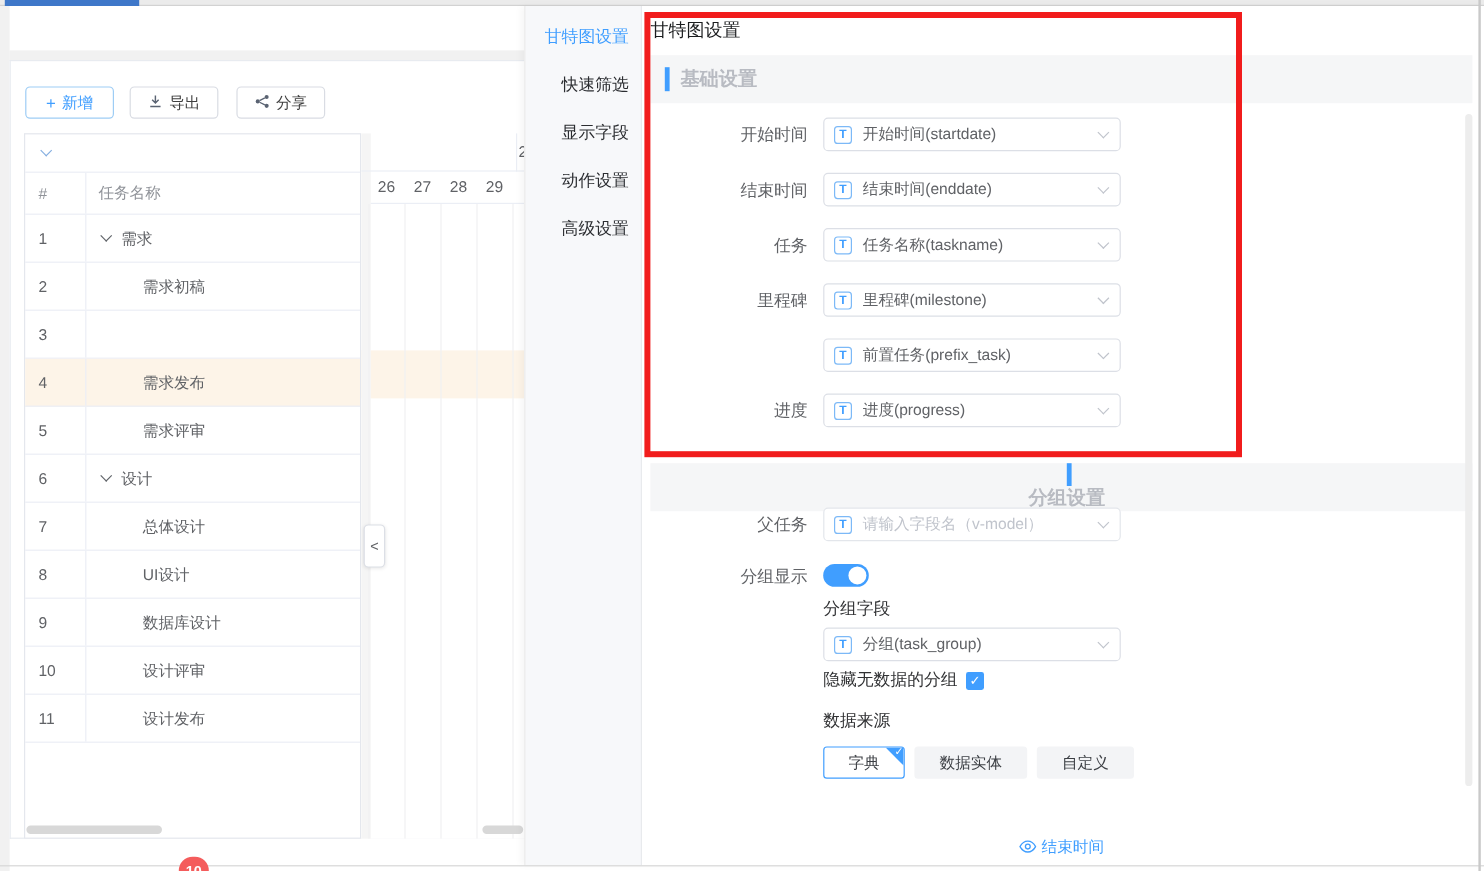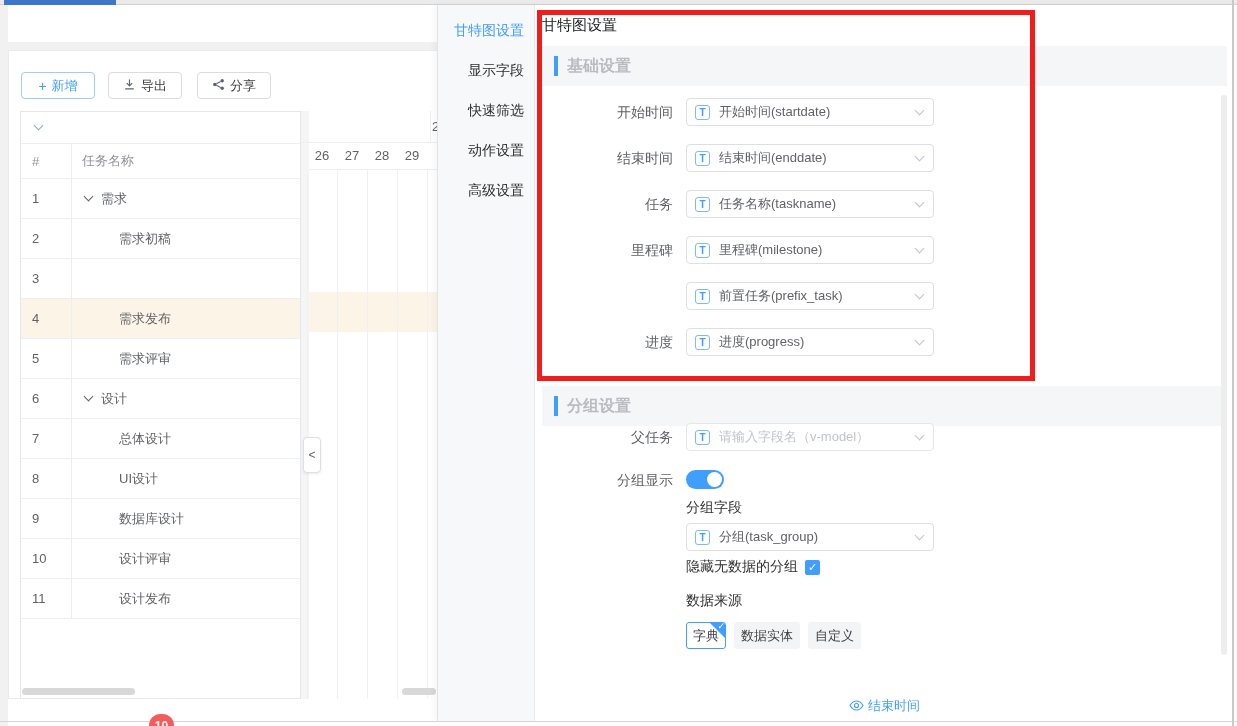--- a/index.html
+++ b/index.html
@@ -237,8 +237,8 @@
   <div class="abs drawer">
     <div class="abs drawer-tabs">
       <div class="dtab active">甘特图设置</div>
+      <div class="dtab">快速筛选</div>
       <div class="dtab">显示字段</div>
-      <div class="dtab">快速筛选</div>
       <div class="dtab">动作设置</div>
       <div class="dtab">高级设置</div>
     </div>

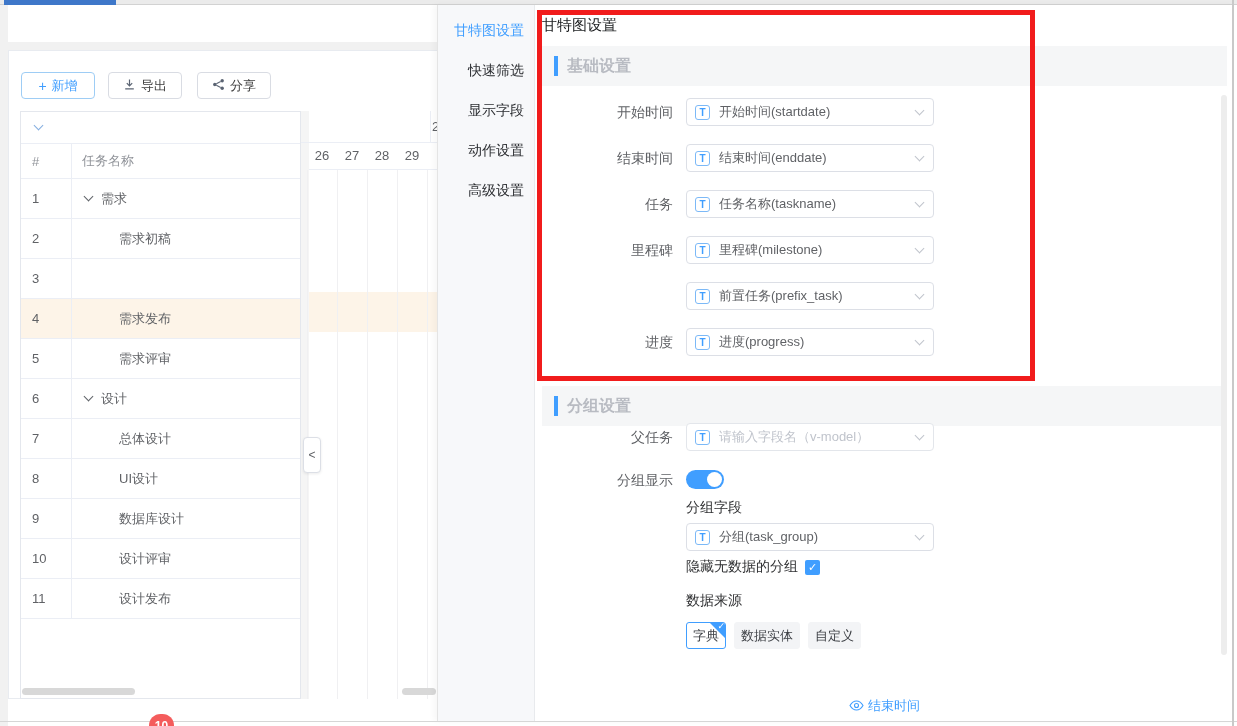--- a/index.html
+++ b/index.html
@@ -292,7 +292,7 @@
         <span class="chev sel-chev"></span>
       </div>
 
-      <div class="abs band" style="top:381px;">
+      <div class="abs band" style="top:381px;flex-direction:column;">
         <div class="band-bar"></div>
         <div class="band-title">分组设置</div>
       </div>

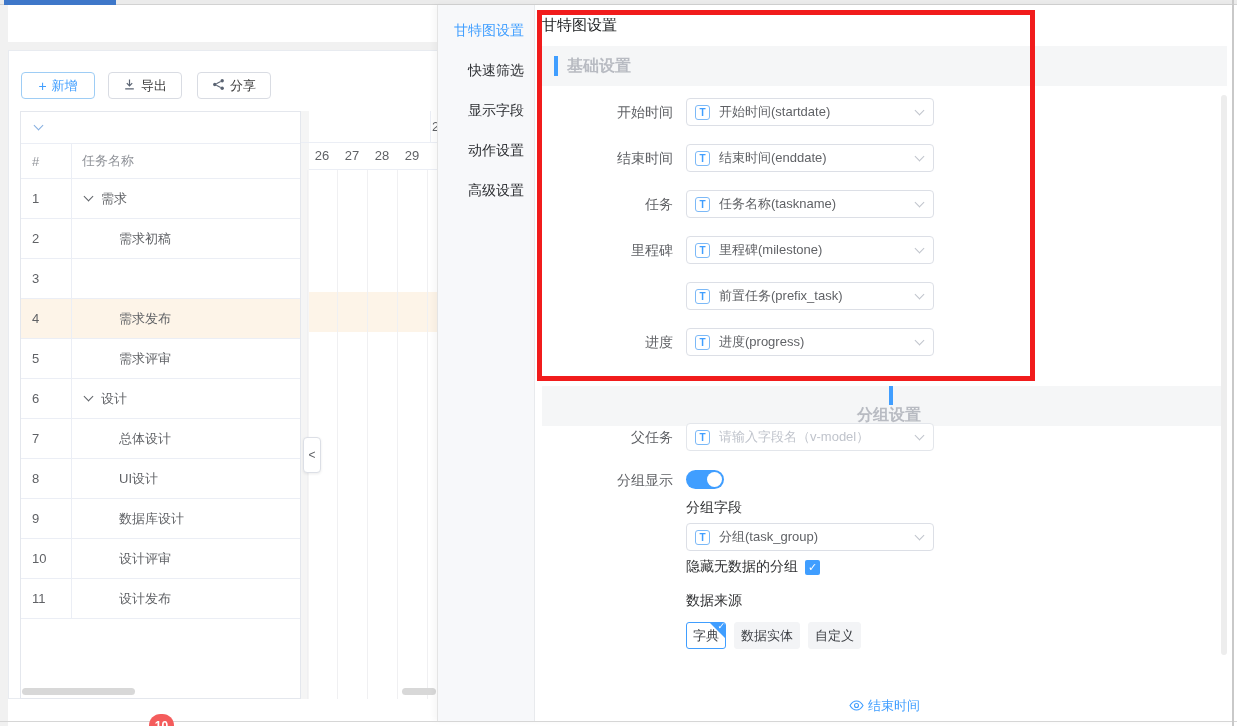--- a/index.html
+++ b/index.html
@@ -88,7 +88,7 @@
   .checkbox { width:15px; height:15px; background:#409eff; border-radius:2px; color:#fff; font-size:11px;
               display:flex; align-items:center; justify-content:center; cursor:pointer; }
   .src-row { left:144px; top:617px; display:flex; gap:8px; }
-  .src-btn { height:27px; padding:0 6px; font-size:13px; color:#3c3f44; background:#f3f4f6; border:1px solid #f3f4f6;
+  .src-btn { height:27px; padding:0 20px; font-size:13px; color:#3c3f44; background:#f3f4f6; border:1px solid #f3f4f6;
              border-radius:3px; display:flex; align-items:center; cursor:pointer; }
   .src-btn.selected { background:#fff; border:1px solid #409eff; position:relative; overflow:hidden; }
   .src-btn.selected .corner { position:absolute; top:0; right:0; width:0; height:0;

